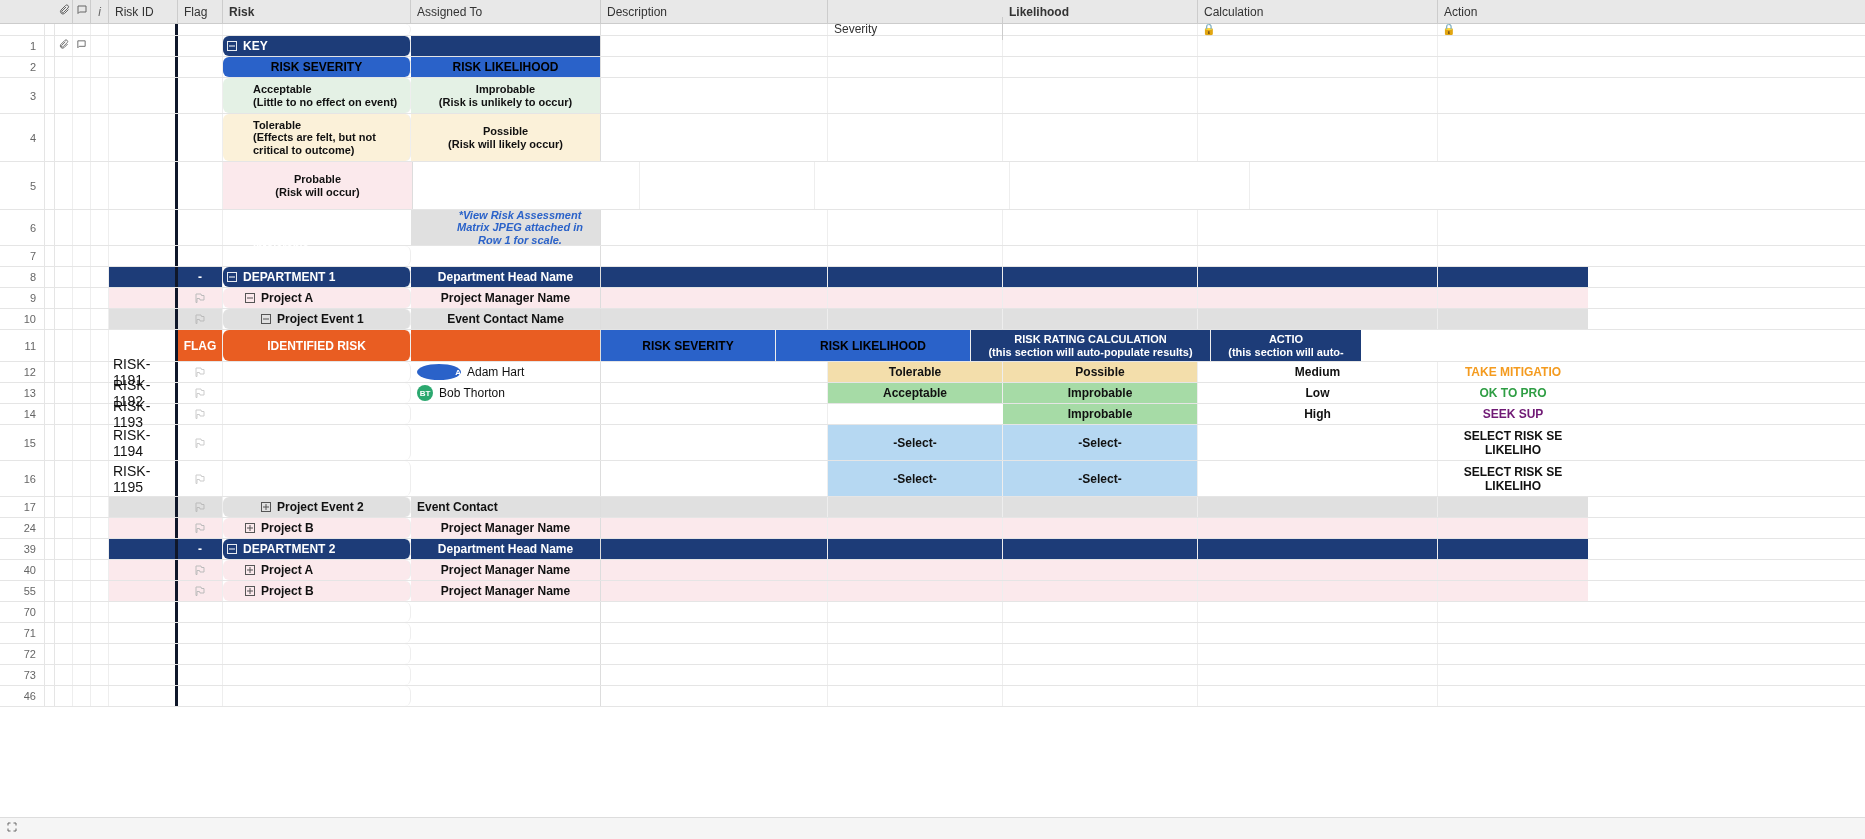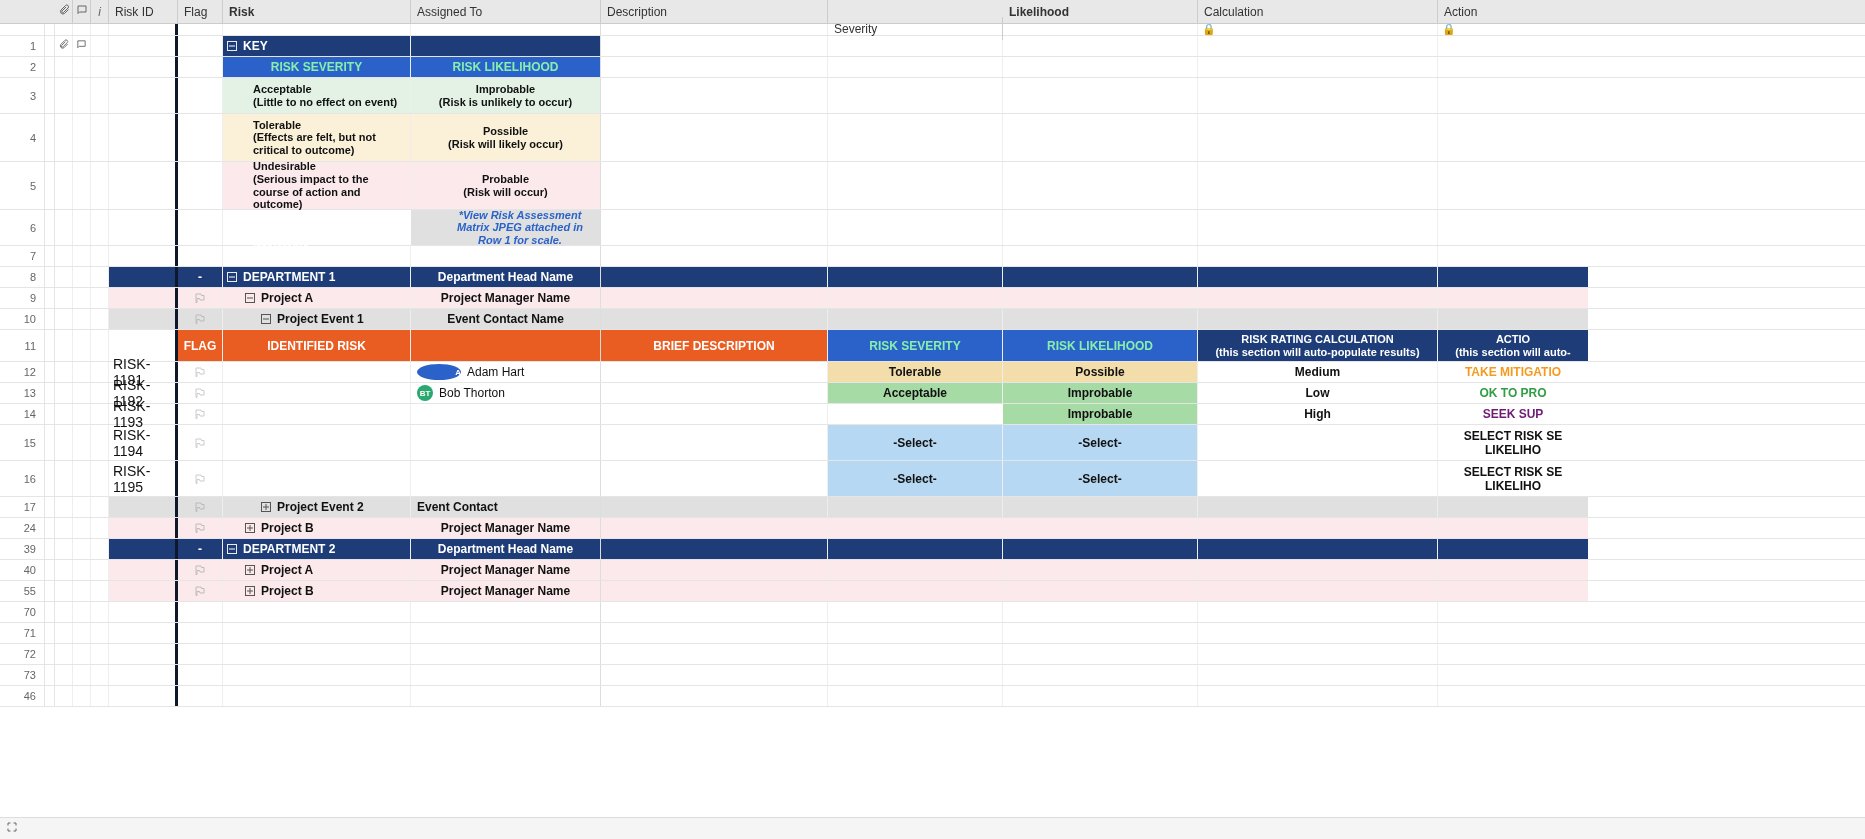--- a/index.html
+++ b/index.html
@@ -46,7 +46,7 @@
 .c-info   { width: 18px; border-right: 1px solid #eee; display:flex; align-items:center; justify-content:center; }
 .c-riskid { width: 69px; border-right: 3px solid #0f172a; padding: 0 4px; font-size:14px; display:flex; align-items:center; }
 .c-flag   { width: 45px; border-right: 1px solid #eee; padding: 0 4px; display:flex; align-items:center; justify-content:center;}
-.c-risk   { width: 188px; border-right: 1px solid #eee; padding: 0 4px; font-size:12px; display:flex; align-items:center; }
+.c-risk   { width: 188px; border-right: 1px solid #eee; padding: 0 4px; font-size:12px; display:flex; align-items:center;border-radius:6px; }
 .c-assign { width: 190px; border-right: 1px solid #ddd; padding: 0 6px; font-size:12px; display:flex; align-items:center; }
 .c-desc   { width: 227px; border-right: 1px solid #eee; padding: 0 4px; font-size:12px; display:flex; align-items:center; }
 .c-sev    { width: 175px; border-right: 1px solid #eee; padding: 0 4px; font-size:12px; display:flex; align-items:center; justify-content:center;}

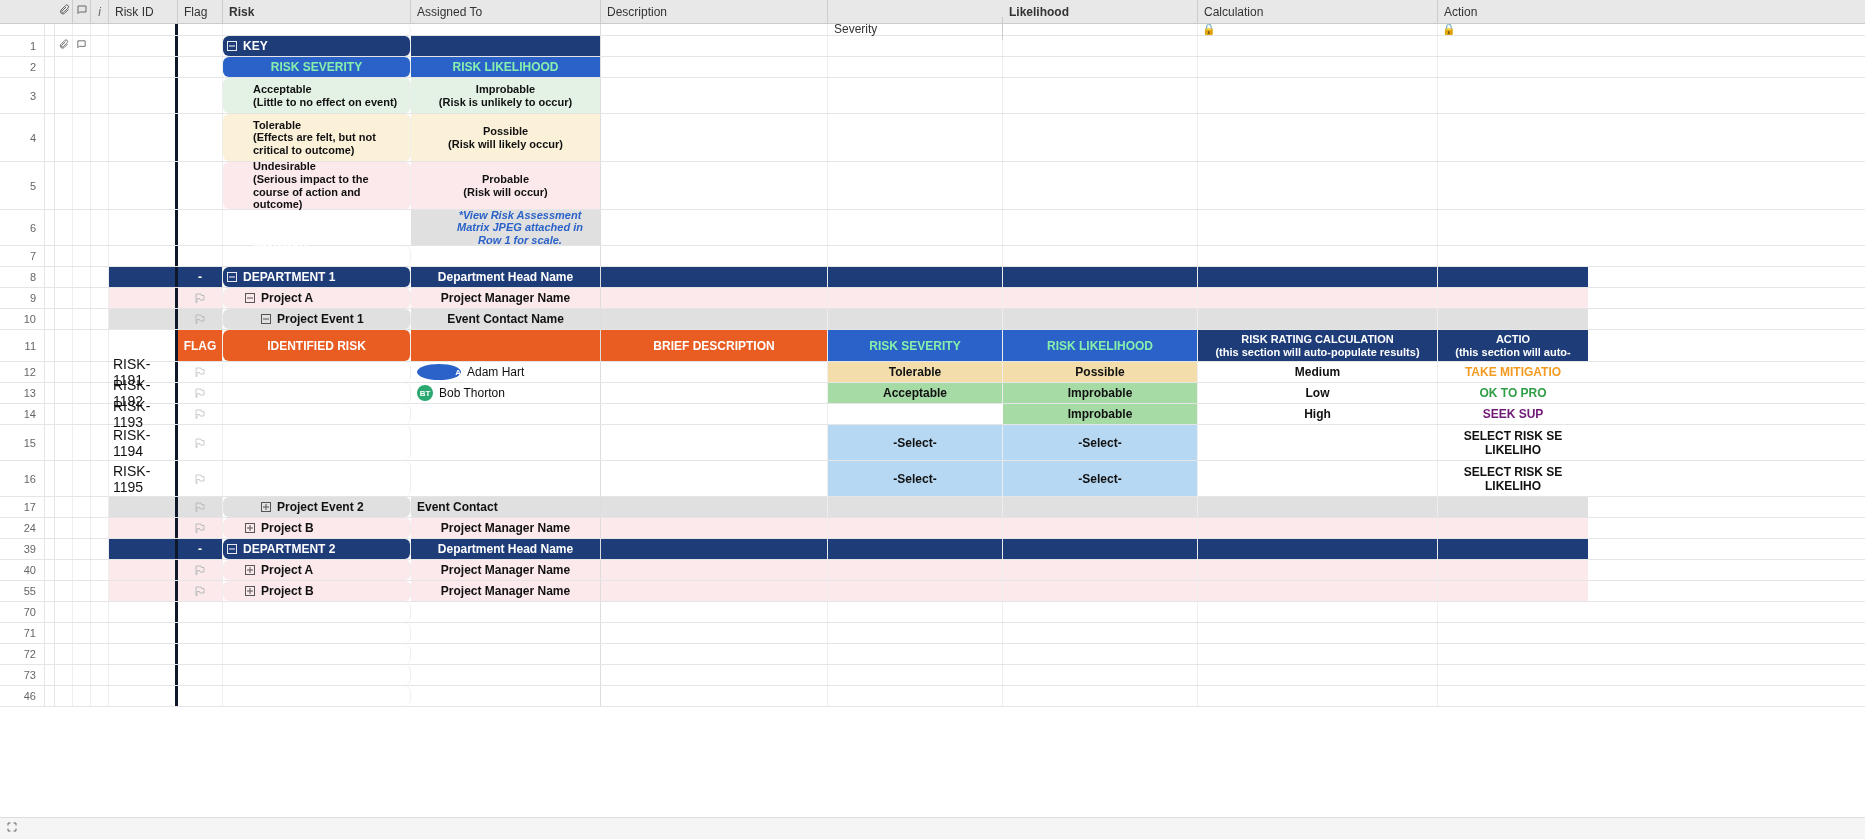--- a/index.html
+++ b/index.html
@@ -56,7 +56,7 @@
 
 
 .bg-navy { background: #1d3c78; color: #fff; }
-.bg-blue { background: #2a62c9; color: #86efac; }
+.bg-blue { background: #2a62c9; color: #000000; }
 .bg-mint { background: #e4f1e5; }
 .bg-cream { background: #fbf1d9; }
 .bg-pink { background: #fbe9ec; }

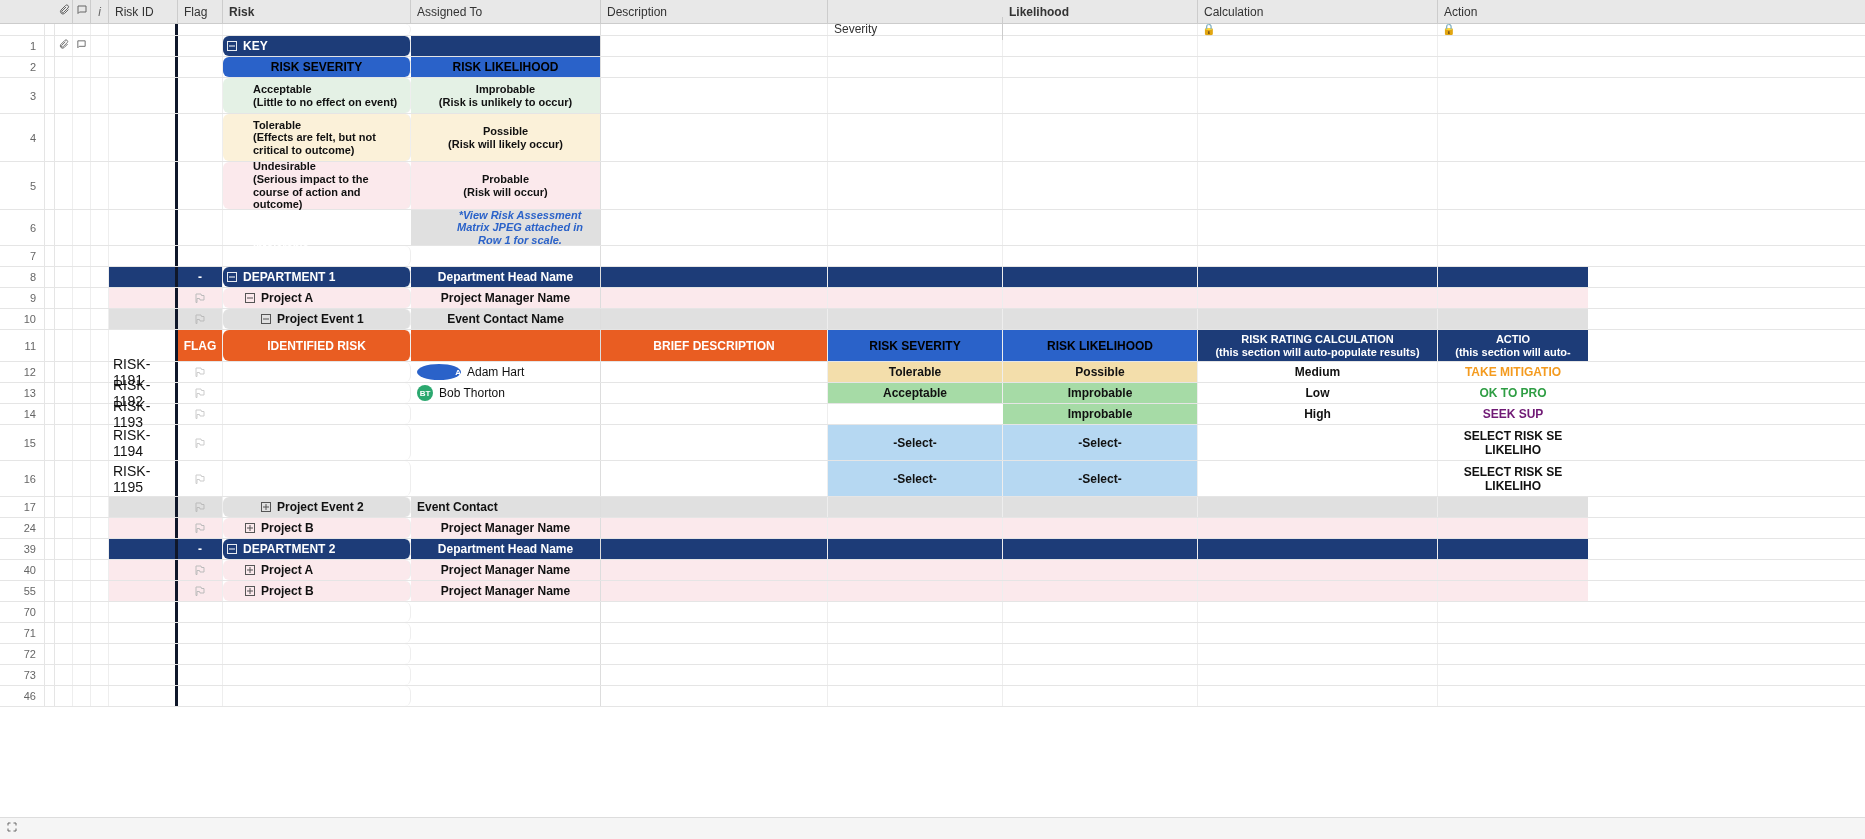--- a/index.html
+++ b/index.html
@@ -291,10 +291,6 @@
       <div class="c-info"></div>
       <div class="c-riskid"></div>
       <div class="c-flag"></div>
-    <div class="c-risk bg-pink multiline small padleft">
-      <div class="line bold">Undesirable</div>
-      <div class="line bold">(Serious impact to the course of action and outcome)</div>
-    </div>
     <div class="c-assign bg-pink multiline small" style="align-items:center;">
       <div class="line bold">Probable</div>
       <div class="line bold">(Risk will occur)</div>

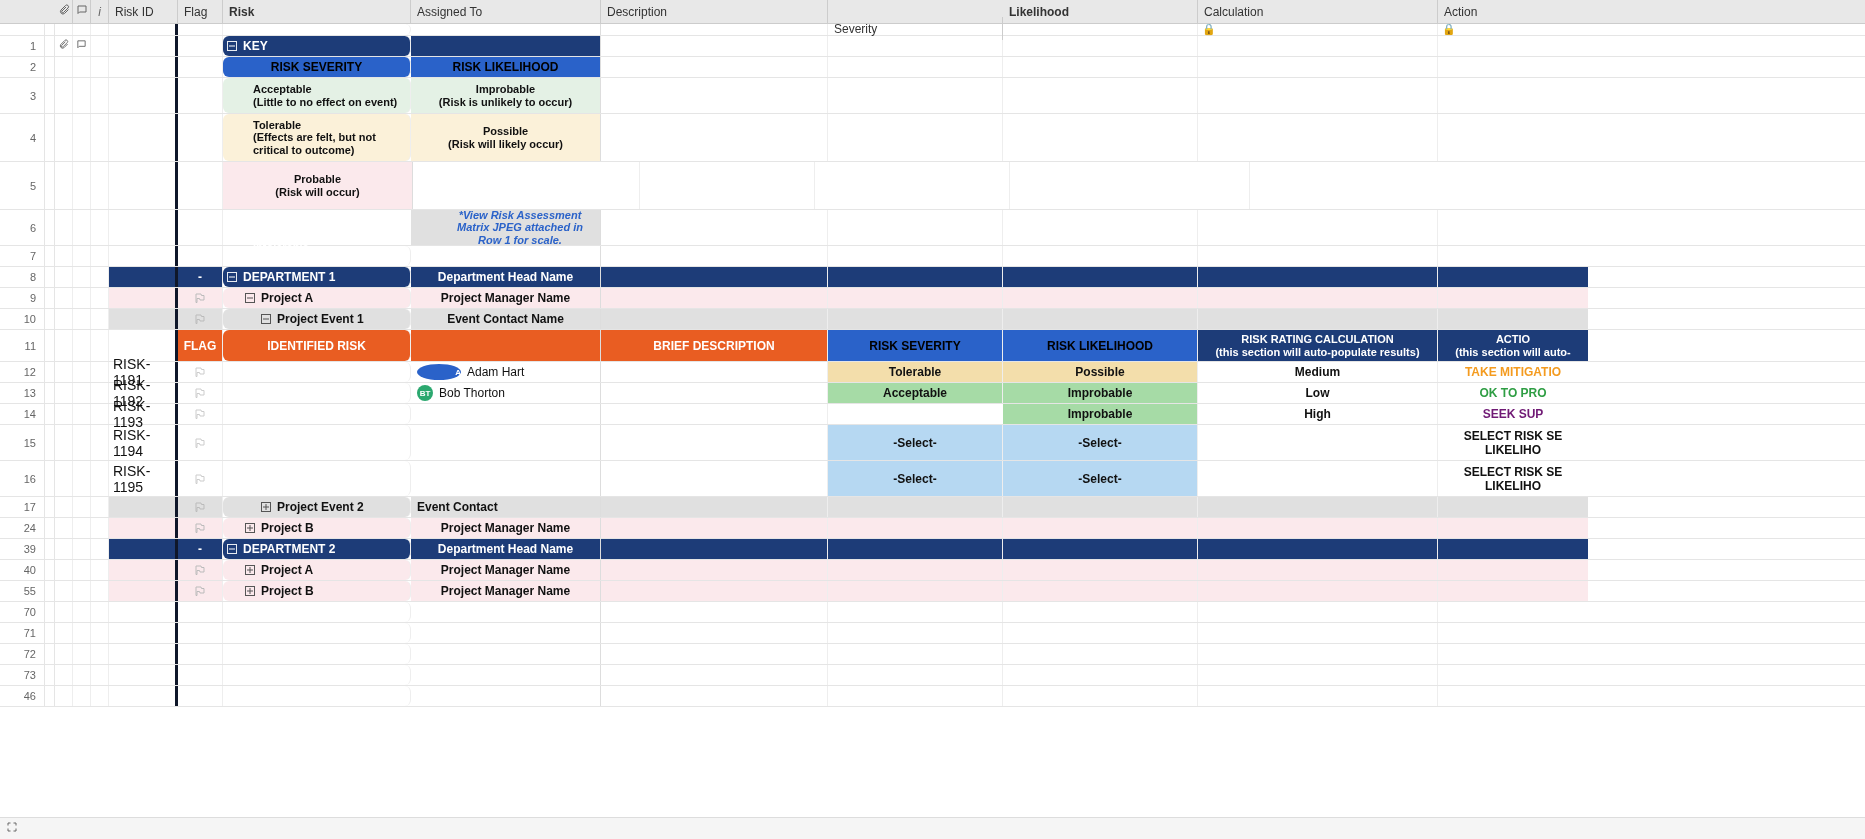--- a/index.html
+++ b/index.html
@@ -443,9 +443,6 @@
         <span>IDENTIFIED RISK</span>
       </div>
     <div class="c-assign bg-orange"></div>
-    <div class="c-desc bg-orange bold center">
-        <span>BRIEF DESCRIPTION</span>
-      </div>
     <div class="c-sev bg-blue bold center">
         <span>RISK SEVERITY</span>
       </div>

